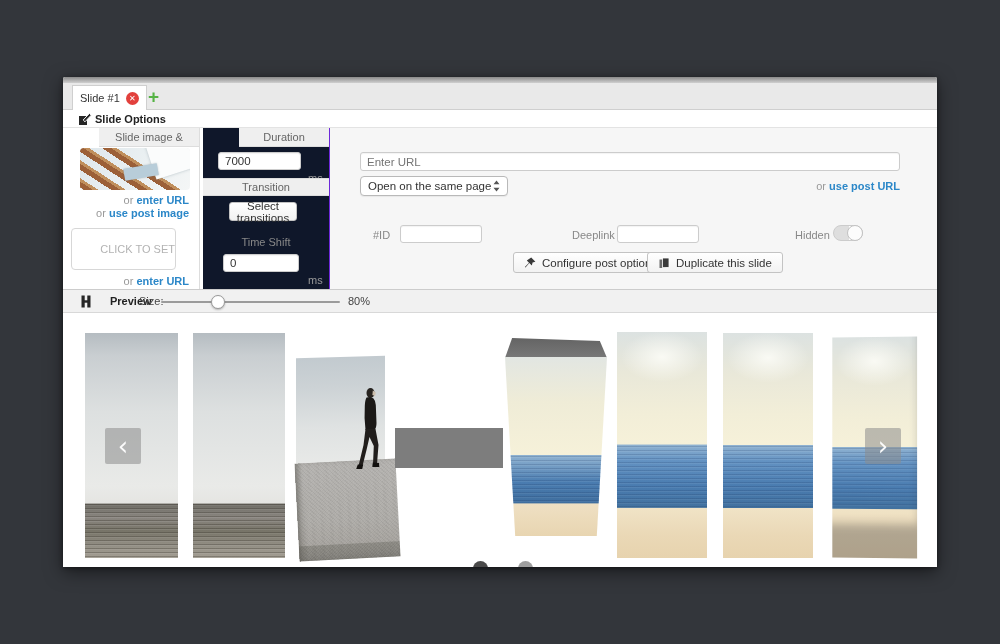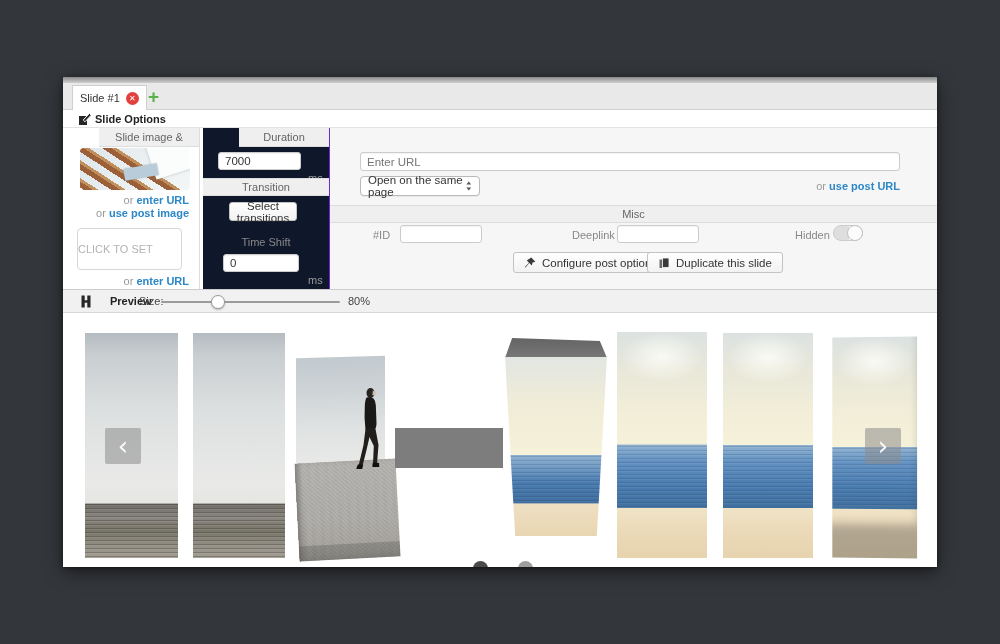--- a/index.html
+++ b/index.html
@@ -187,7 +187,7 @@
 
     <div class="col col3">
       <input class="tiny-input" style="position: absolute; left: 30px; top: 24px; width: 540px; height: 19px;" placeholder="Enter URL">
-      <div class="fake-select" style="left:30px;top:48px;width:120px;height:20px;align-items:center;">
+      <div class="fake-select" style="left:30px;top:48px;width:148px;height:20px;align-items:center;">
         <span>Open on the same page</span>
         <svg width="7" height="12" viewBox="0 0 7 12">
           <path d="M3.5 0.5 L6.5 4.2 H0.5 Z M3.5 11.5 L0.5 7.8 H6.5 Z" fill="#555"></path>

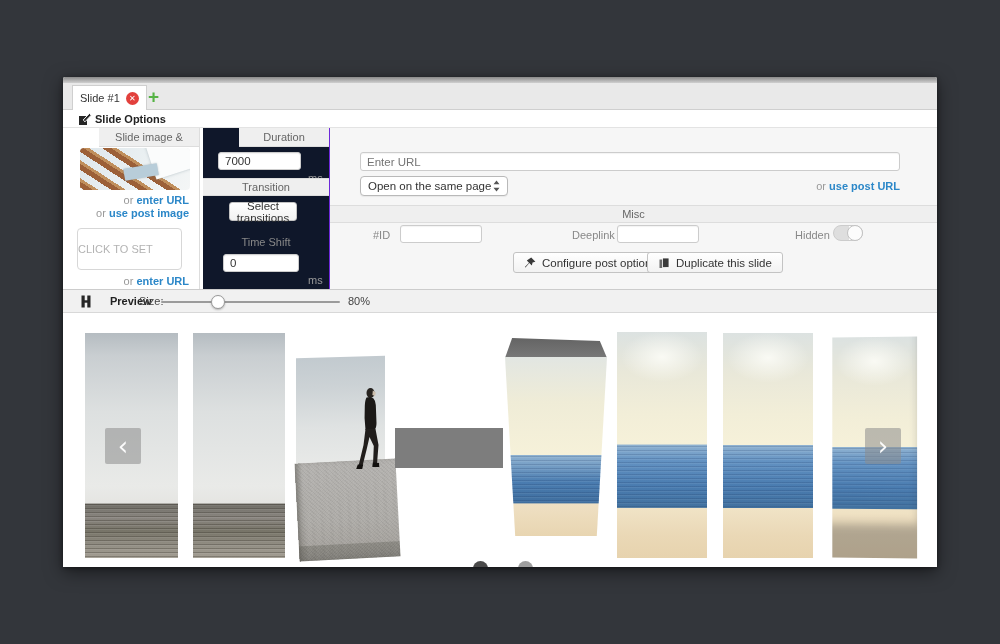--- a/index.html
+++ b/index.html
@@ -198,7 +198,6 @@
         <span class="link">use post URL</span>
       </div>
 
-      <div class="sub-header" style="top:77px;">Misc</div>
       <span class="field-label" style="left:43px;top:101px;">#ID</span>
       <input class="tiny-input" style="position: absolute; left: 70px; top: 97px; width: 82px; height: 18px;" value="">
       <span class="field-label" style="left:242px;top:101px;">Deeplink</span>

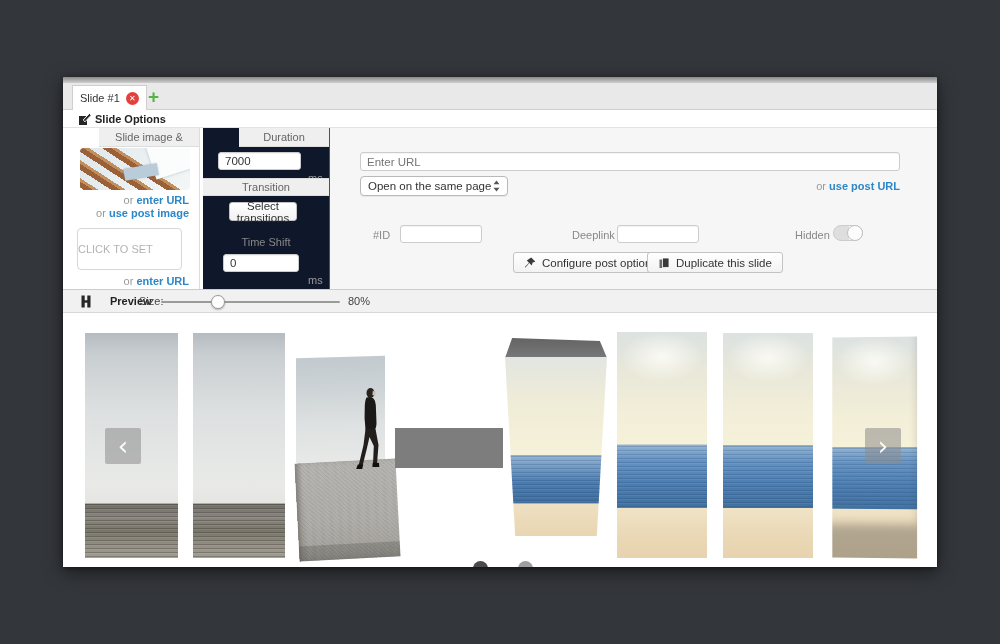--- a/index.html
+++ b/index.html
@@ -46,7 +46,7 @@
   .or-line { position:absolute; right:10px; font-size:11px; color:#999; white-space:nowrap; }
   .link { color:#2b87c8; font-weight:bold; cursor:pointer; }
 
-  .set-box { position:absolute; left:14px; top:100px; width:105px; height:42px; line-height:40px; text-align:left;
+  .set-box { position:absolute; left:8px; top:100px; width:105px; height:42px; line-height:40px; text-align:right;
              border:1px solid #d7d7d7; border-radius:4px; color:#b3b3b3; font-size:11px; cursor:pointer; background:#fff; }
 
   .tiny-input { border:1px solid #ccc; border-radius:3px; background:#fff; font-size:11.5px; color:#333;

